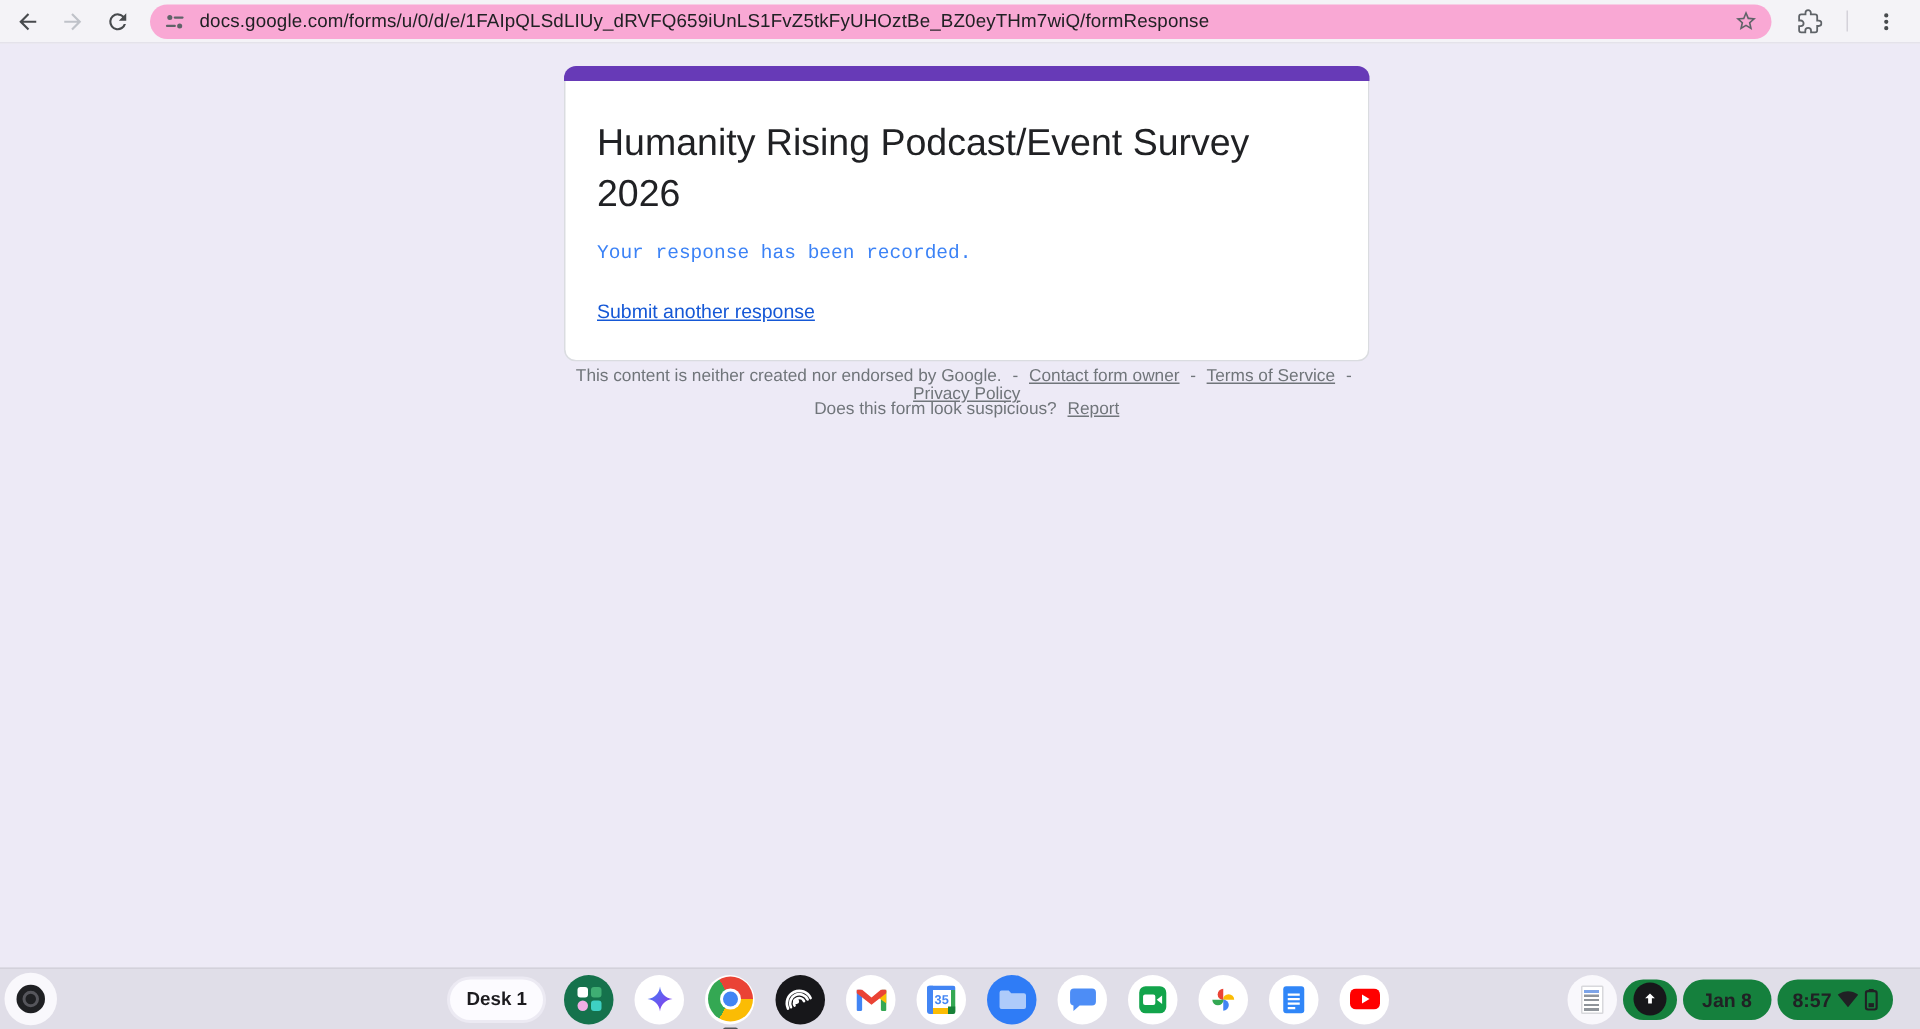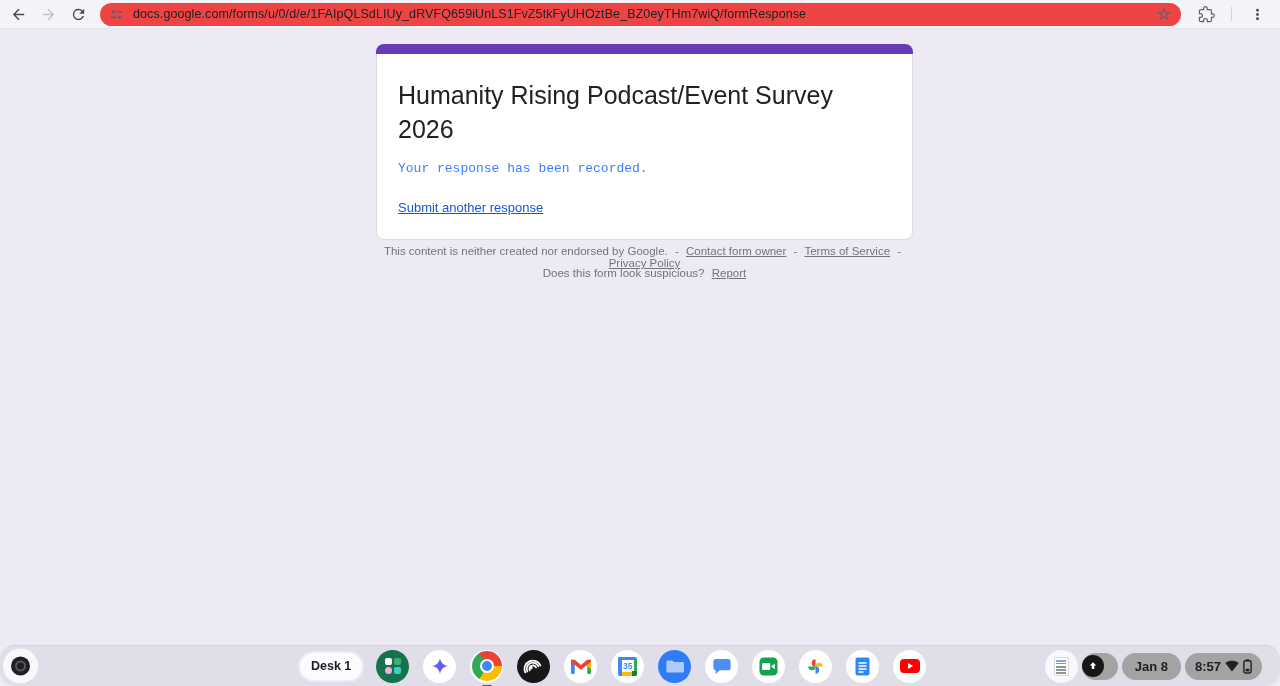--- a/index.html
+++ b/index.html
@@ -11,7 +11,7 @@
              display:flex; align-items:center; padding:0 8px 0 3px; border-bottom:1px solid #e4e2ea; z-index:10; }
   .nav-btn { width:30px; height:26px; display:flex; align-items:center; justify-content:center; flex:0 0 auto; border-radius:50%; }
   .nav-btn svg { width:17px; height:17px; }
-  .omnibox { flex:1; height:23px; background:#ef4444; border-radius:12px; margin-left:7px; margin-right:10px;
+  .omnibox { flex:1; height:23px; background:#f9a8d4; border-radius:12px; margin-left:7px; margin-right:10px;
              display:flex; align-items:center; padding:0 9px 0 9px; min-width:0; }
   .site-icon { flex:0 0 auto; display:flex; align-items:center; }
   .url-text { margin-left:9px; font-size:12.5px; color:#202124; letter-spacing:.1px; white-space:nowrap; overflow:hidden; }

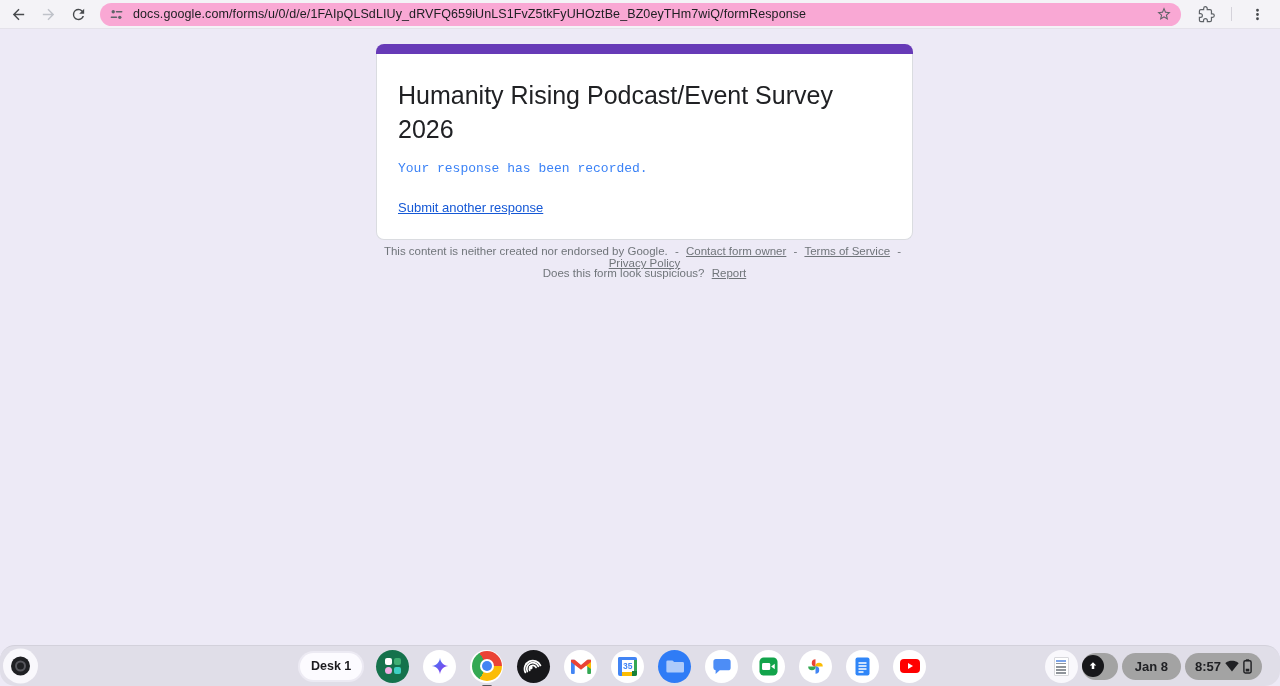--- a/index.html
+++ b/index.html
@@ -39,7 +39,7 @@
   .logo-forms { color:#5f6368; font-weight:400; margin-left:6px; }
 
   
-  .shelf { position:absolute; bottom:0; left:0; width:100%; height:41px; background:#e0dee8; border-top:1px solid #d3d1db;border-radius:15px; }
+  .shelf { position:absolute; bottom:0; left:0; width:100%; height:41px; background:#e0dee8; border-top:1px solid #d3d1db; }
   .launcher { position:absolute; left:3px; top:50%; transform:translateY(-50%); width:35px; height:35px; border-radius:50%;
               background:#f9f8fc; display:flex; align-items:center; justify-content:center; cursor:pointer; }
   .launcher-dot { width:19px; height:19px; border-radius:50%; background:#1f2023; display:flex; align-items:center; justify-content:center; }

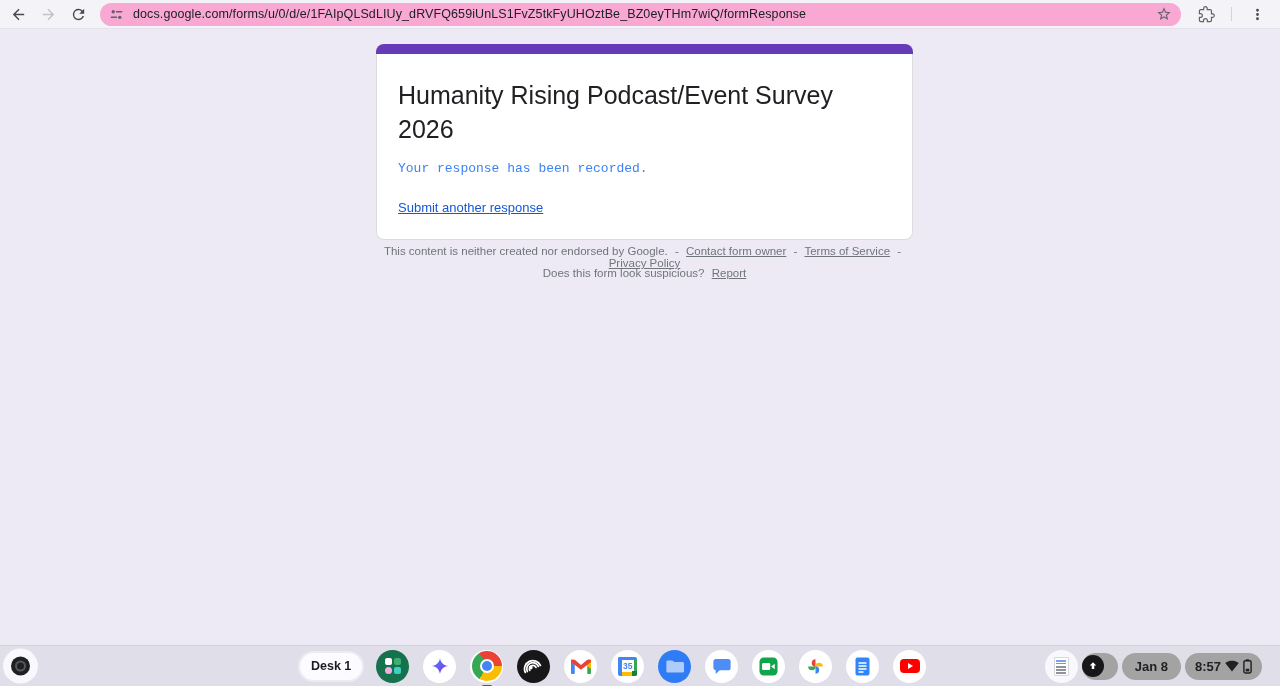--- a/index.html
+++ b/index.html
@@ -90,7 +90,7 @@
   
   .shelf-right { position:absolute; right:18px; top:0; height:100%; display:flex; align-items:center; gap:4px; }
   .tote-circle { width:33px; height:33px; border-radius:50%; background:#f9f8fc; display:flex; align-items:center; justify-content:center; cursor:pointer; }
-  .status-pill { height:27px; border-radius:14px; background:#a3a3a3; display:flex; align-items:center; cursor:pointer; }
+  .status-pill { height:27px; border-radius:14px; background:#15803d; display:flex; align-items:center; justify-content:center; cursor:pointer; }
   .pill-arrow { width:36px; }
   .arrow-circle { width:22px; height:22px; border-radius:50%; background:#17171a; display:flex; align-items:center; justify-content:center; }
   .pill-date { padding:0 13px; font-size:13px; font-weight:700; color:#202124; }

